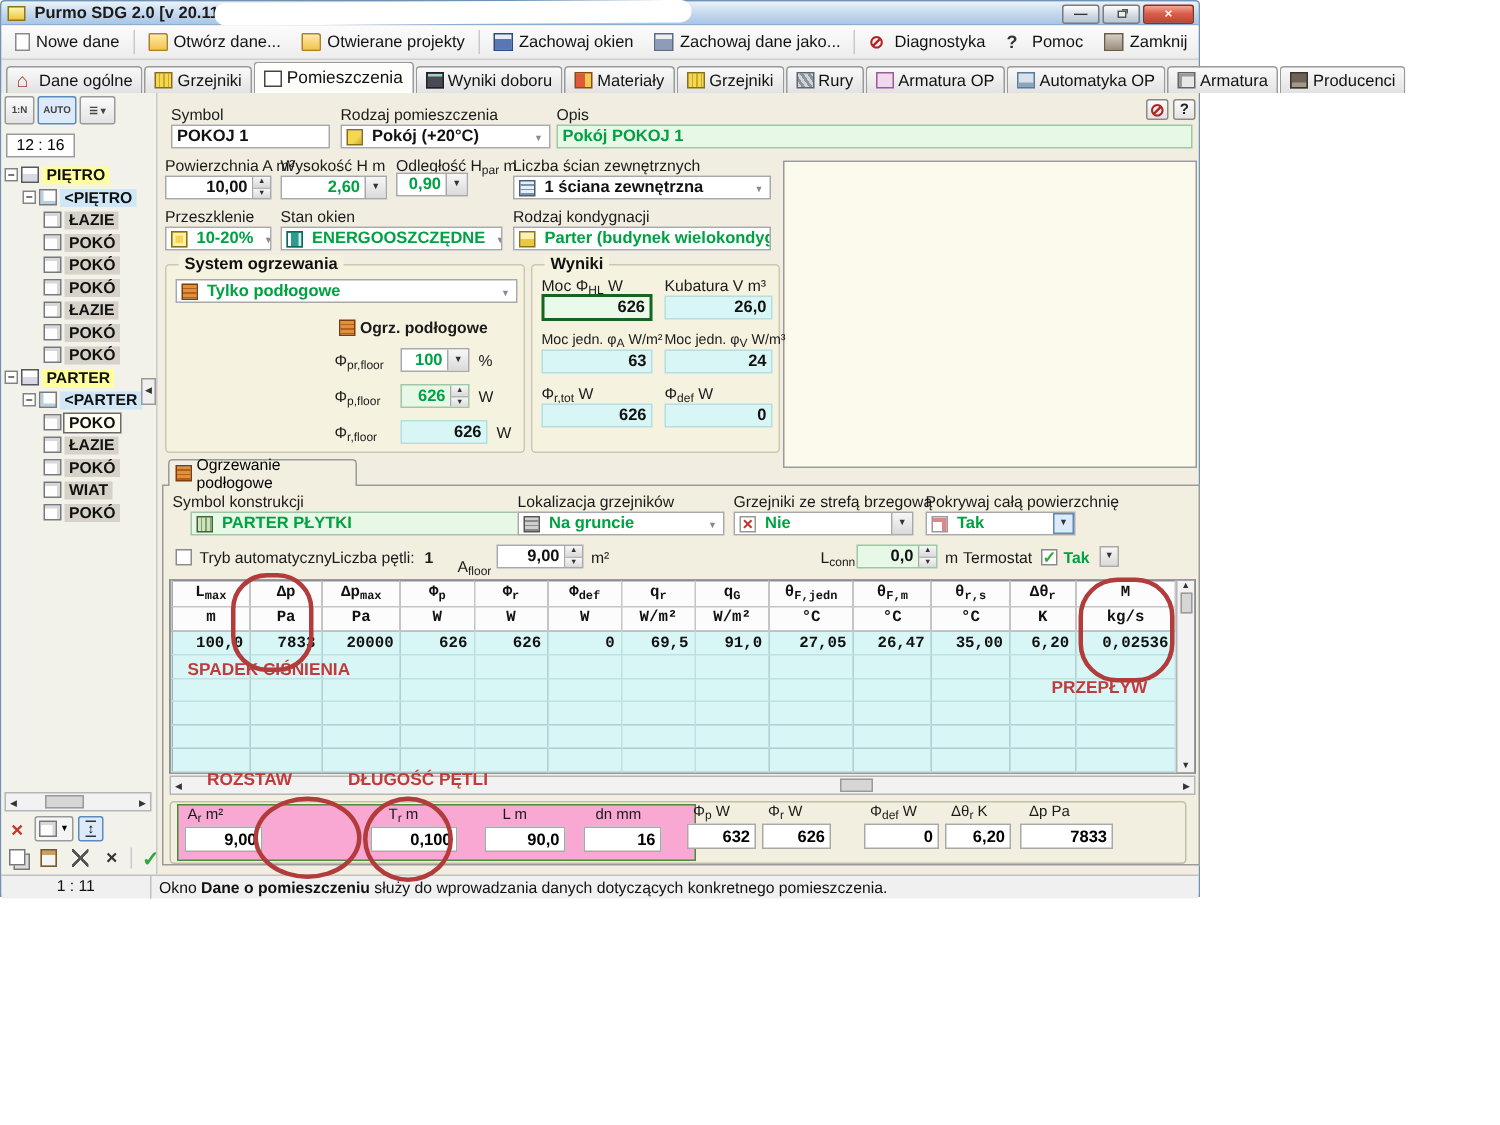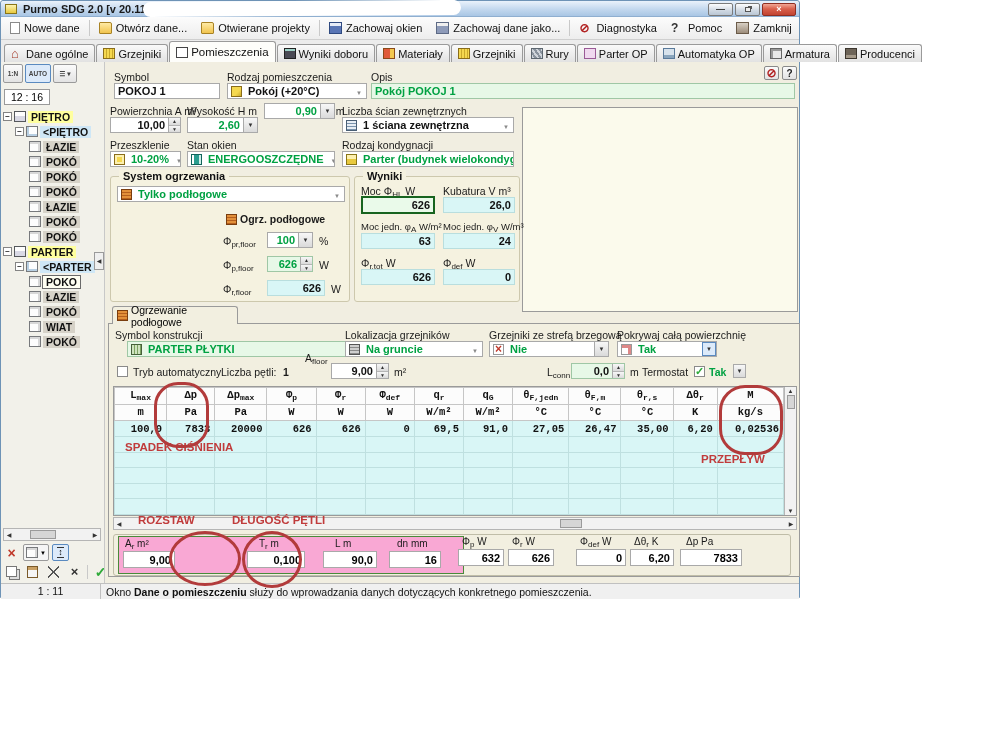--- a/index.html
+++ b/index.html
@@ -225,7 +225,7 @@
       </span>
     <span class="tab">
         <span class="tic tic-sys"></span>
-        <span>Parter OP</span>
+        <span>Armatura OP</span>
       </span>
     <span class="tab">
         <span class="tic tic-auto"></span>

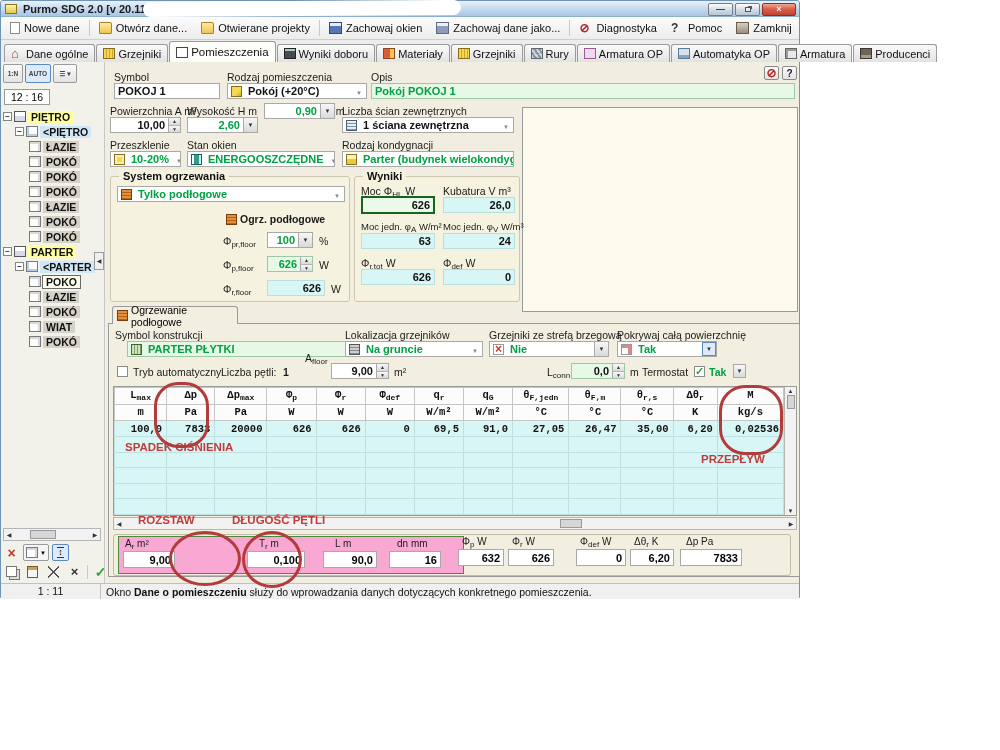--- a/index.html
+++ b/index.html
@@ -396,7 +396,7 @@
           <span class="val r grn">2,60</span>
           <span class="ddb"></span>
         </div>
-      <div class="f" style="left:158px;top:41px;width:71px">
+      <div class="f" style="left:158px;top:53px;width:48px">
           <span class="val r grn">0,90</span>
           <span class="ddb"></span>
         </div>

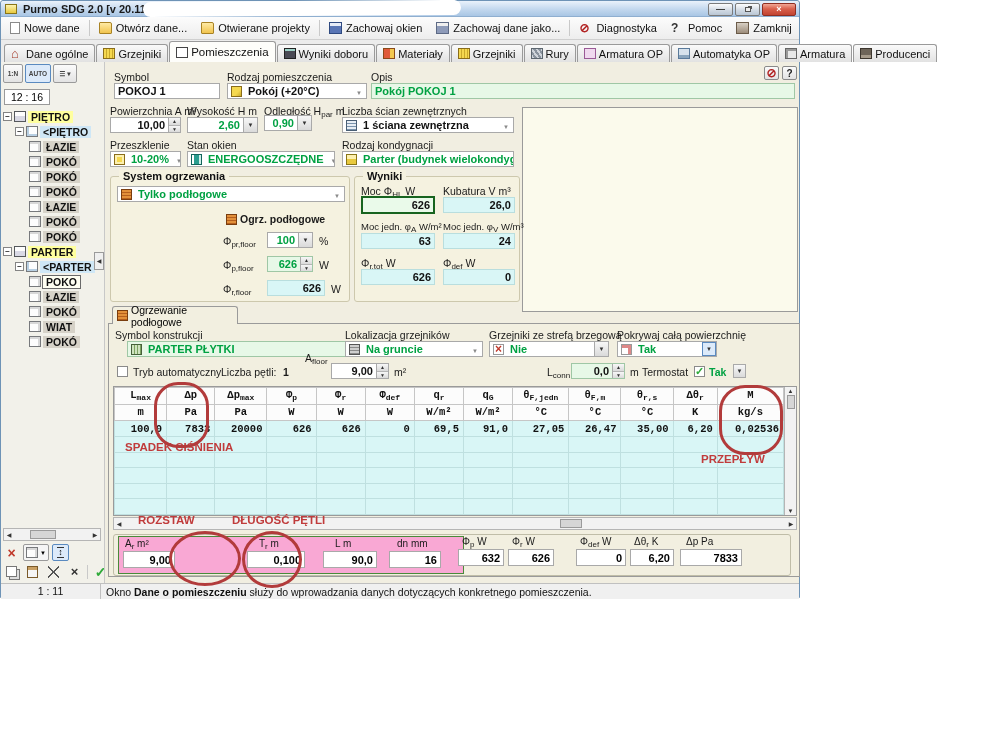--- a/index.html
+++ b/index.html
@@ -520,7 +520,7 @@
         <span class="lb" style="left:24px;top:42px">Tryb automatyczny</span>
         <span class="lb" style="left:112px;top:42px">Liczba pętli:</span>
         <span class="lb" style="left:174px;top:42px;font-weight:bold">1</span>
-        <span class="lb" style="left:196px;top:28px"><span>A</span><span class="sb">floor</span></span>
+        <span class="lb" style="left:196px;top:48px"><span>A</span><span class="sb">floor</span></span>
         <div class="f" style="left:222px;top:39px;width:58px">
             <span class="val r">9,00</span>
             <span class="sp">

